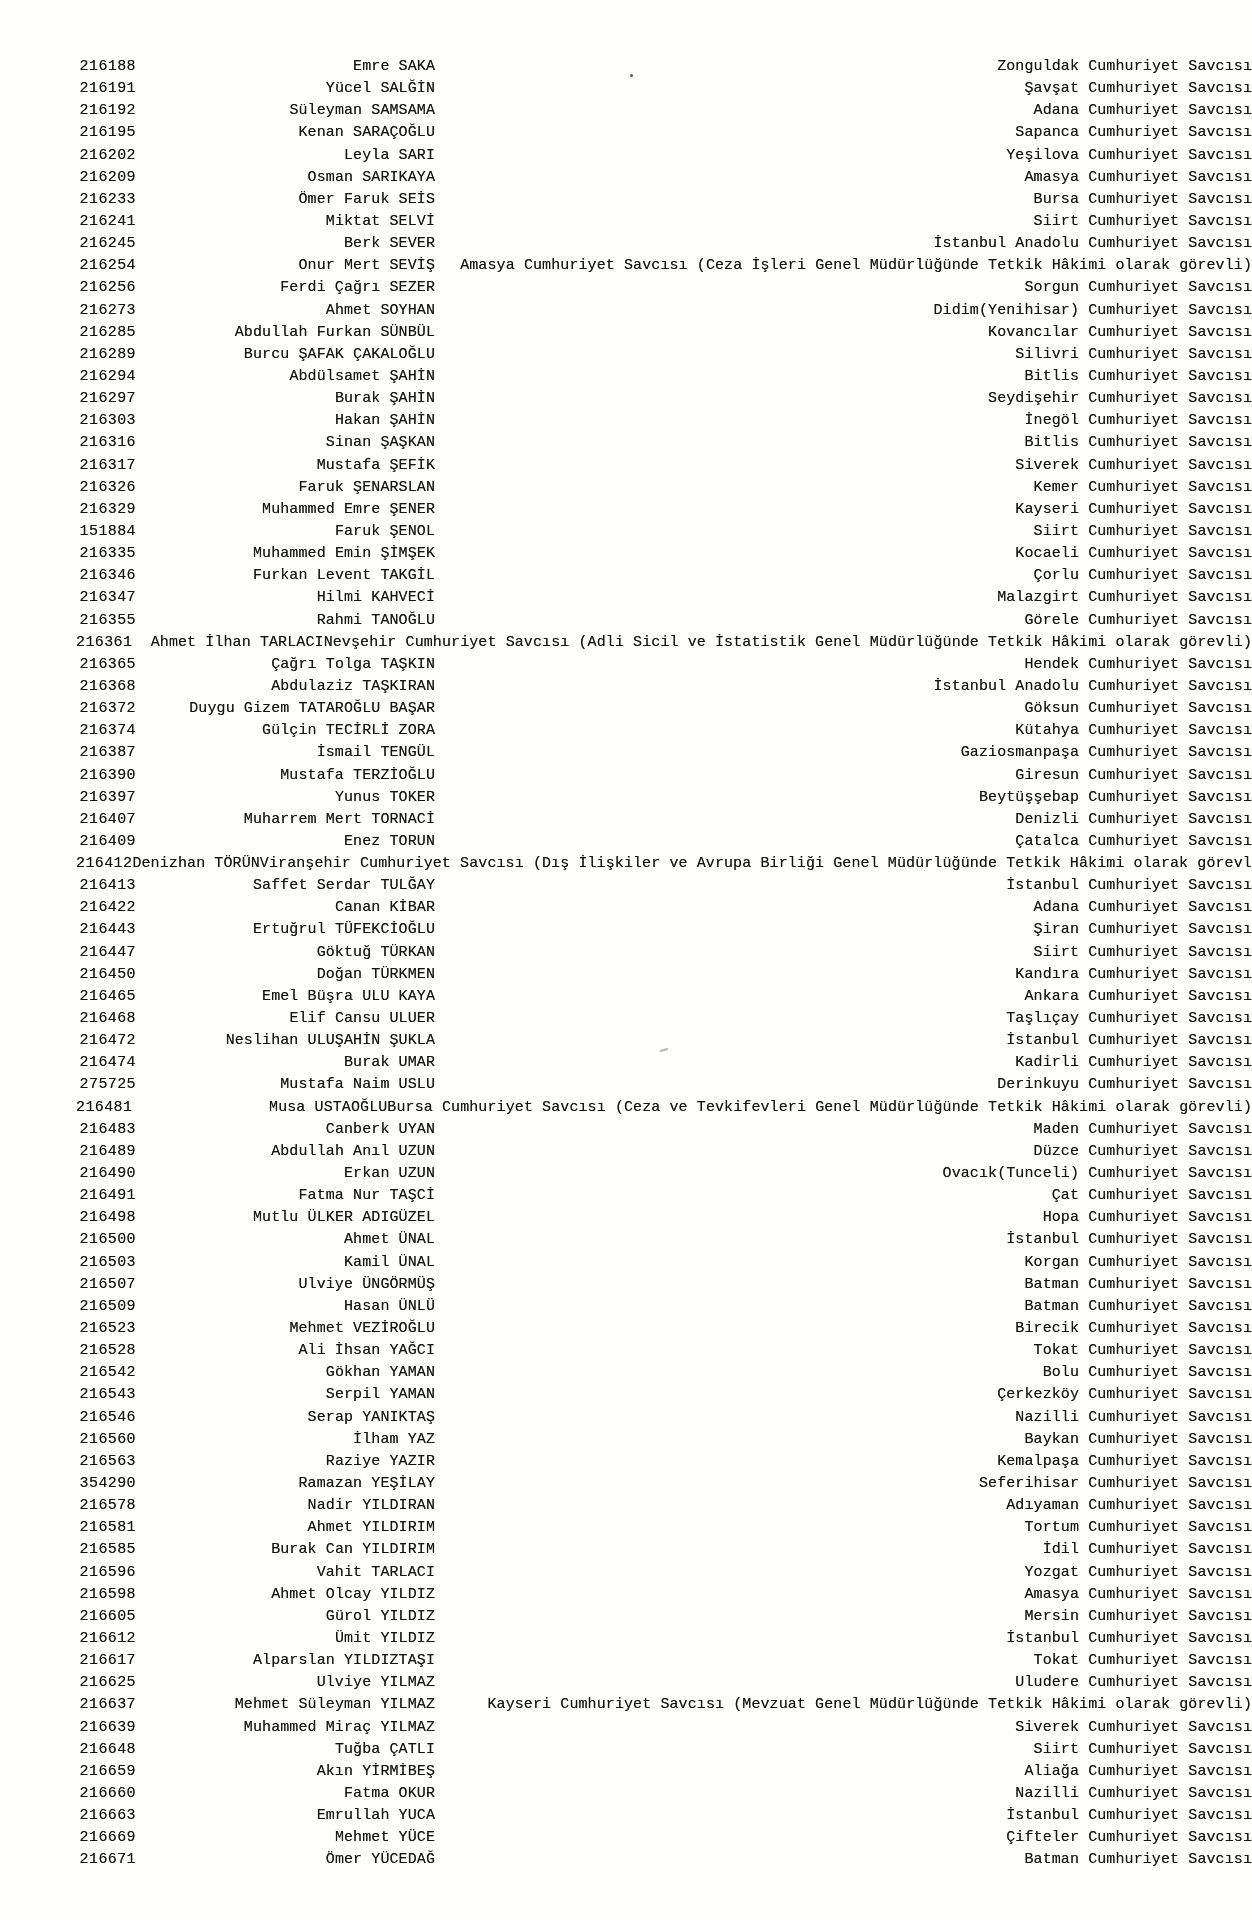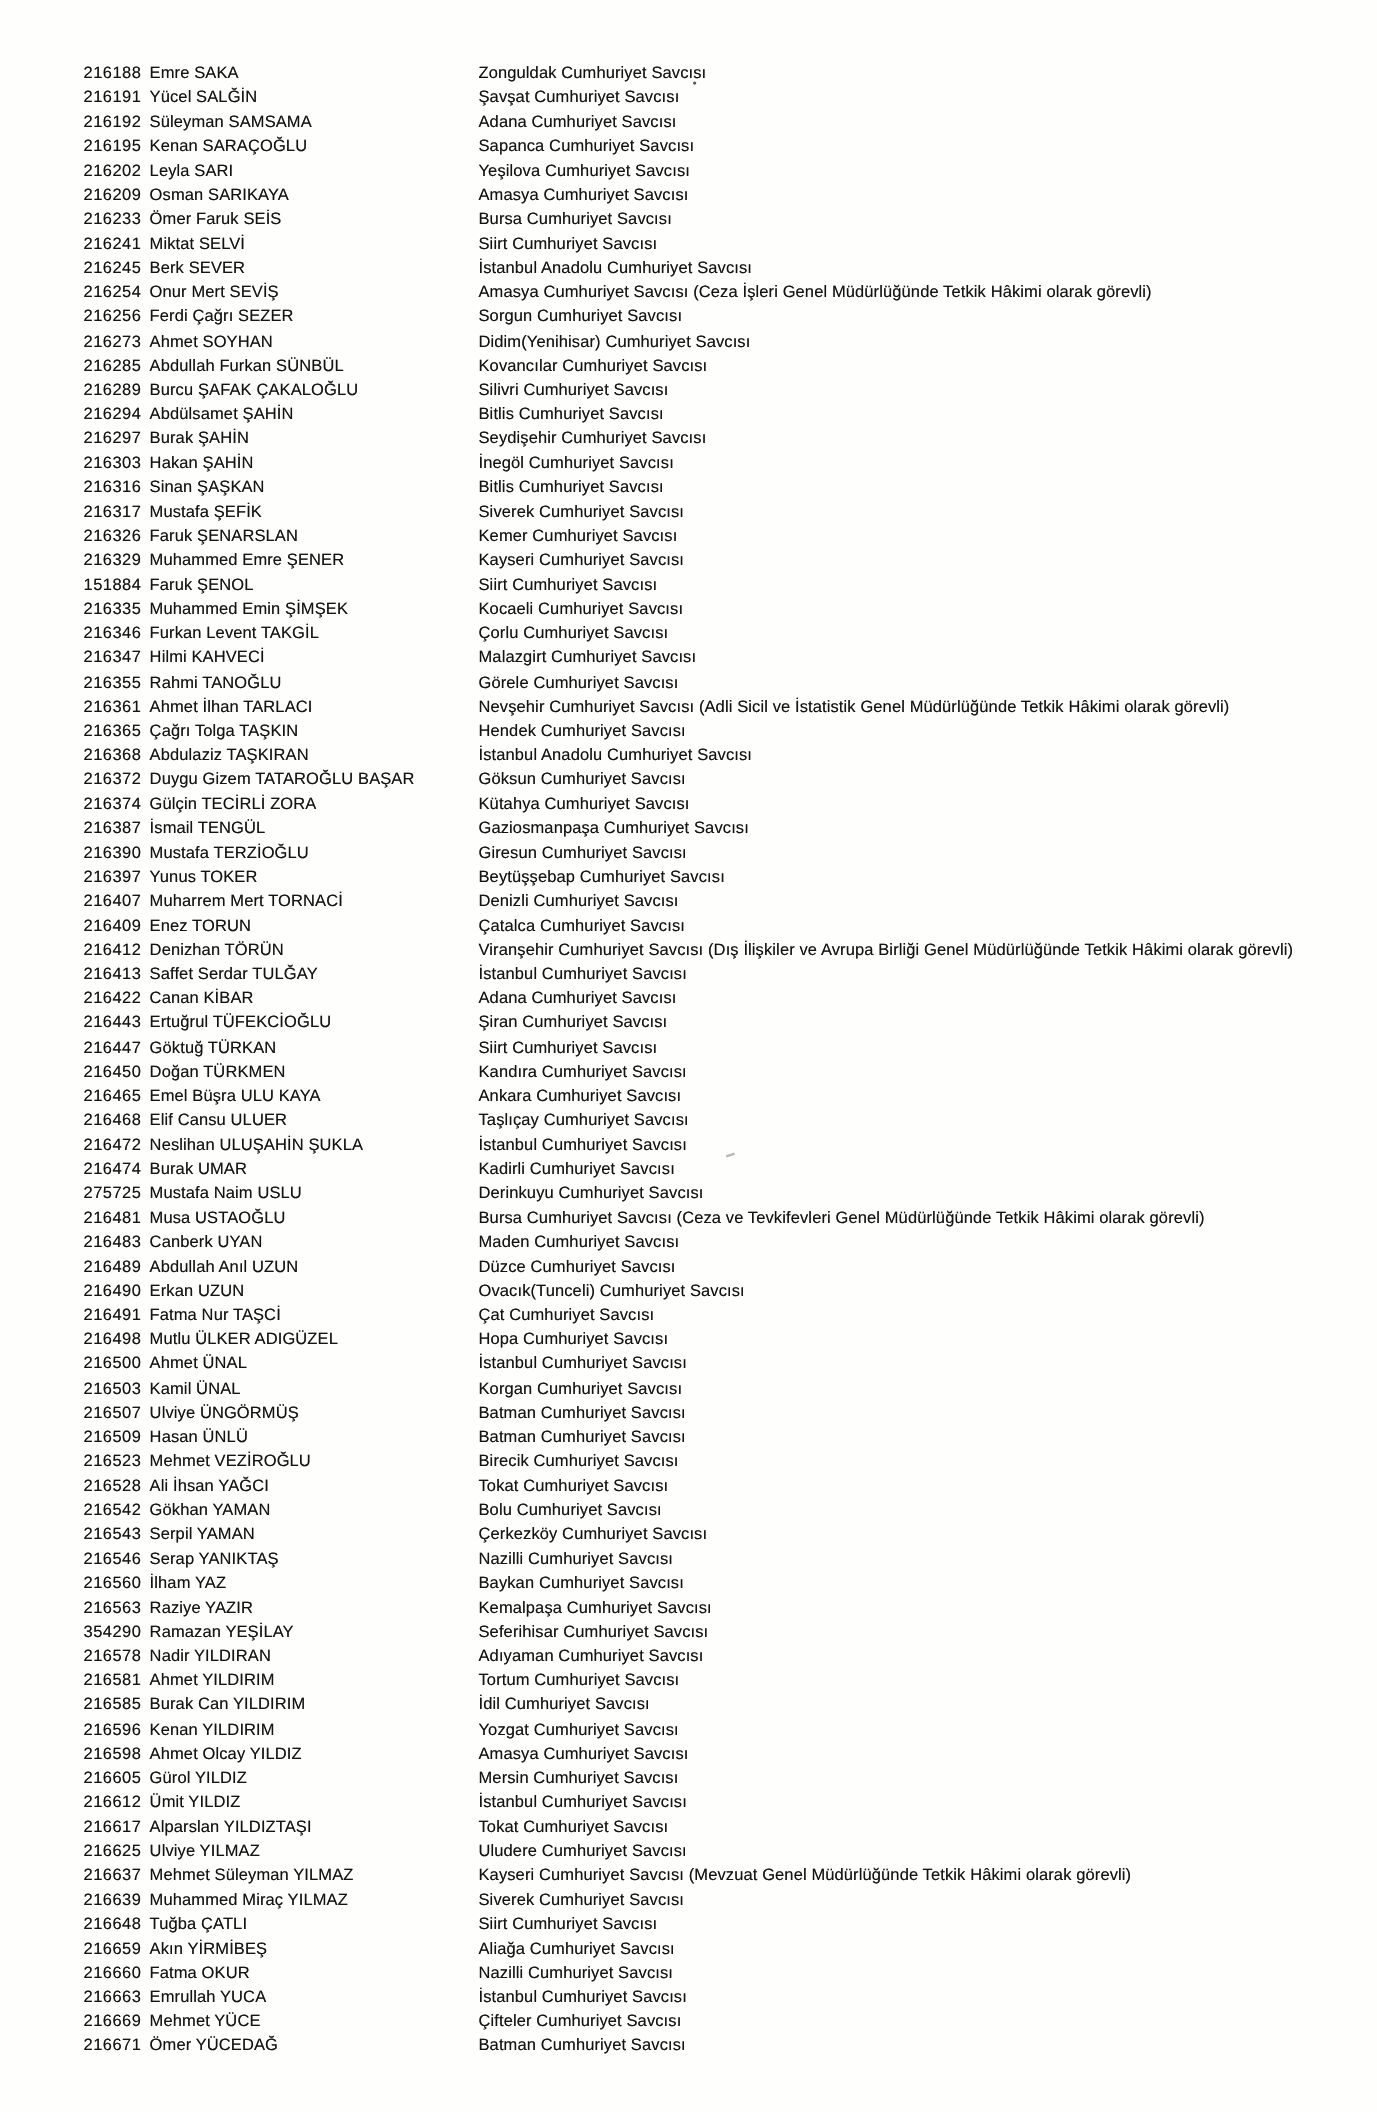--- a/index.html
+++ b/index.html
@@ -8,10 +8,11 @@
     width: 1252px;
     height: 1920px;
     background: #fefefd;
-    font-family: Liberation Sans, sans-serif;
+    font-family: Liberation Mono, monospace;
     color: #141414;
     overflow: hidden;
     text-shadow: 0 0 0.4px rgba(0,0,0,0.55); 
+    text-align: right;
   }
   .list {
     position: absolute;

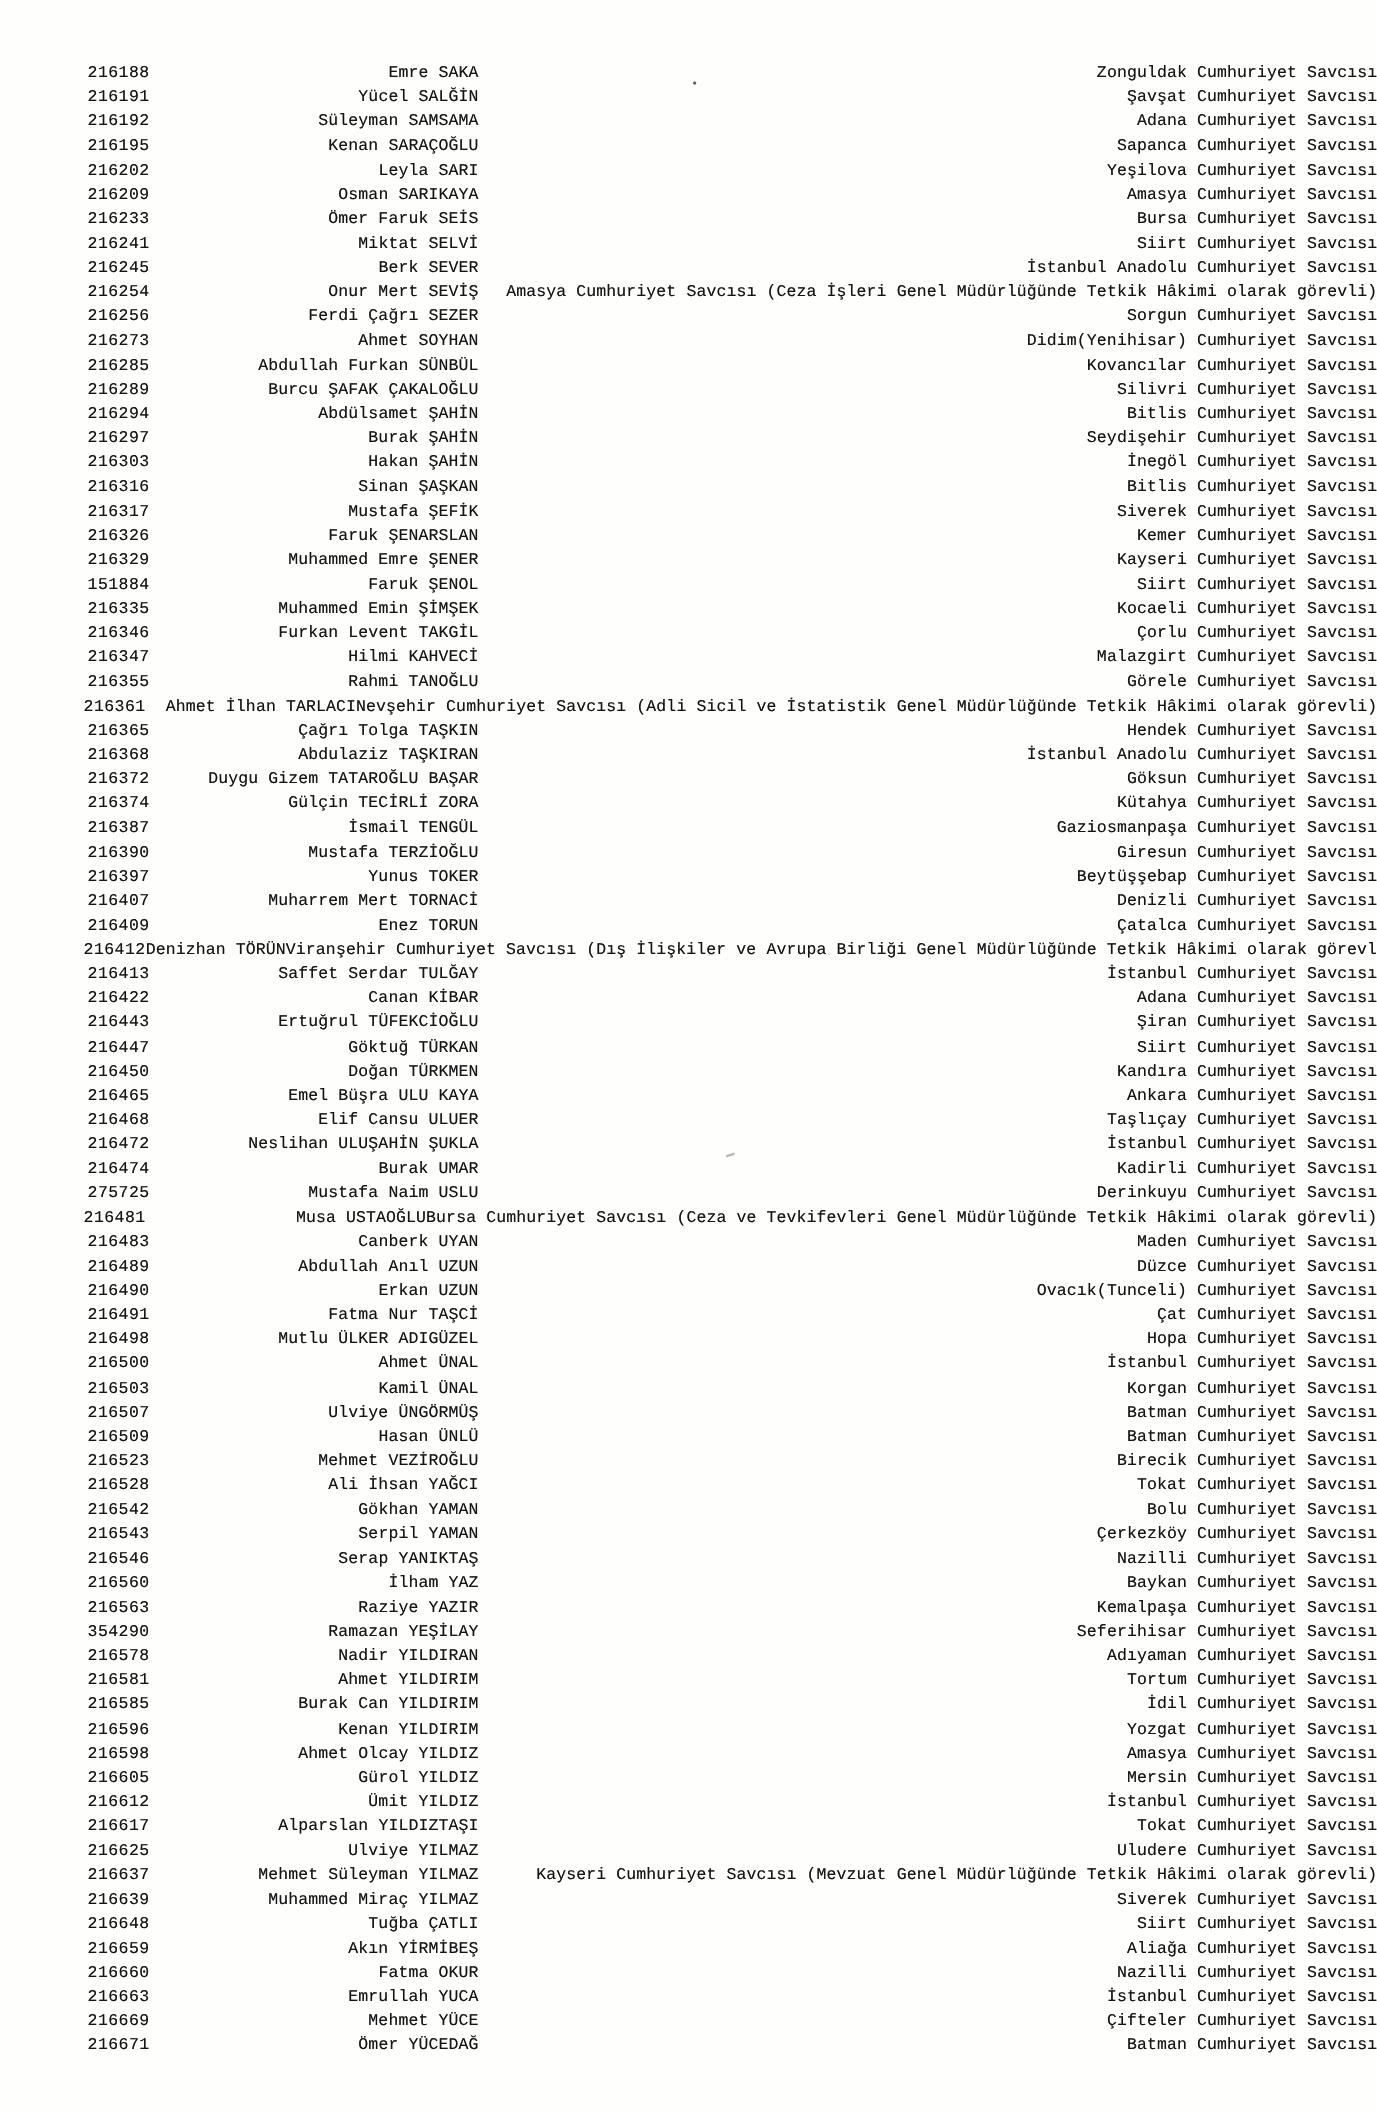--- a/index.html
+++ b/index.html
@@ -462,7 +462,7 @@
 
   <div class="row">
     <span class="cell num">216596</span>
-    <span class="cell name">Kenan YILDIRIM</span>
+    <span class="cell name">Vahit TARLACI</span>
     <span class="cell duty">Yozgat Cumhuriyet Savcısı</span>
   </div>
 

